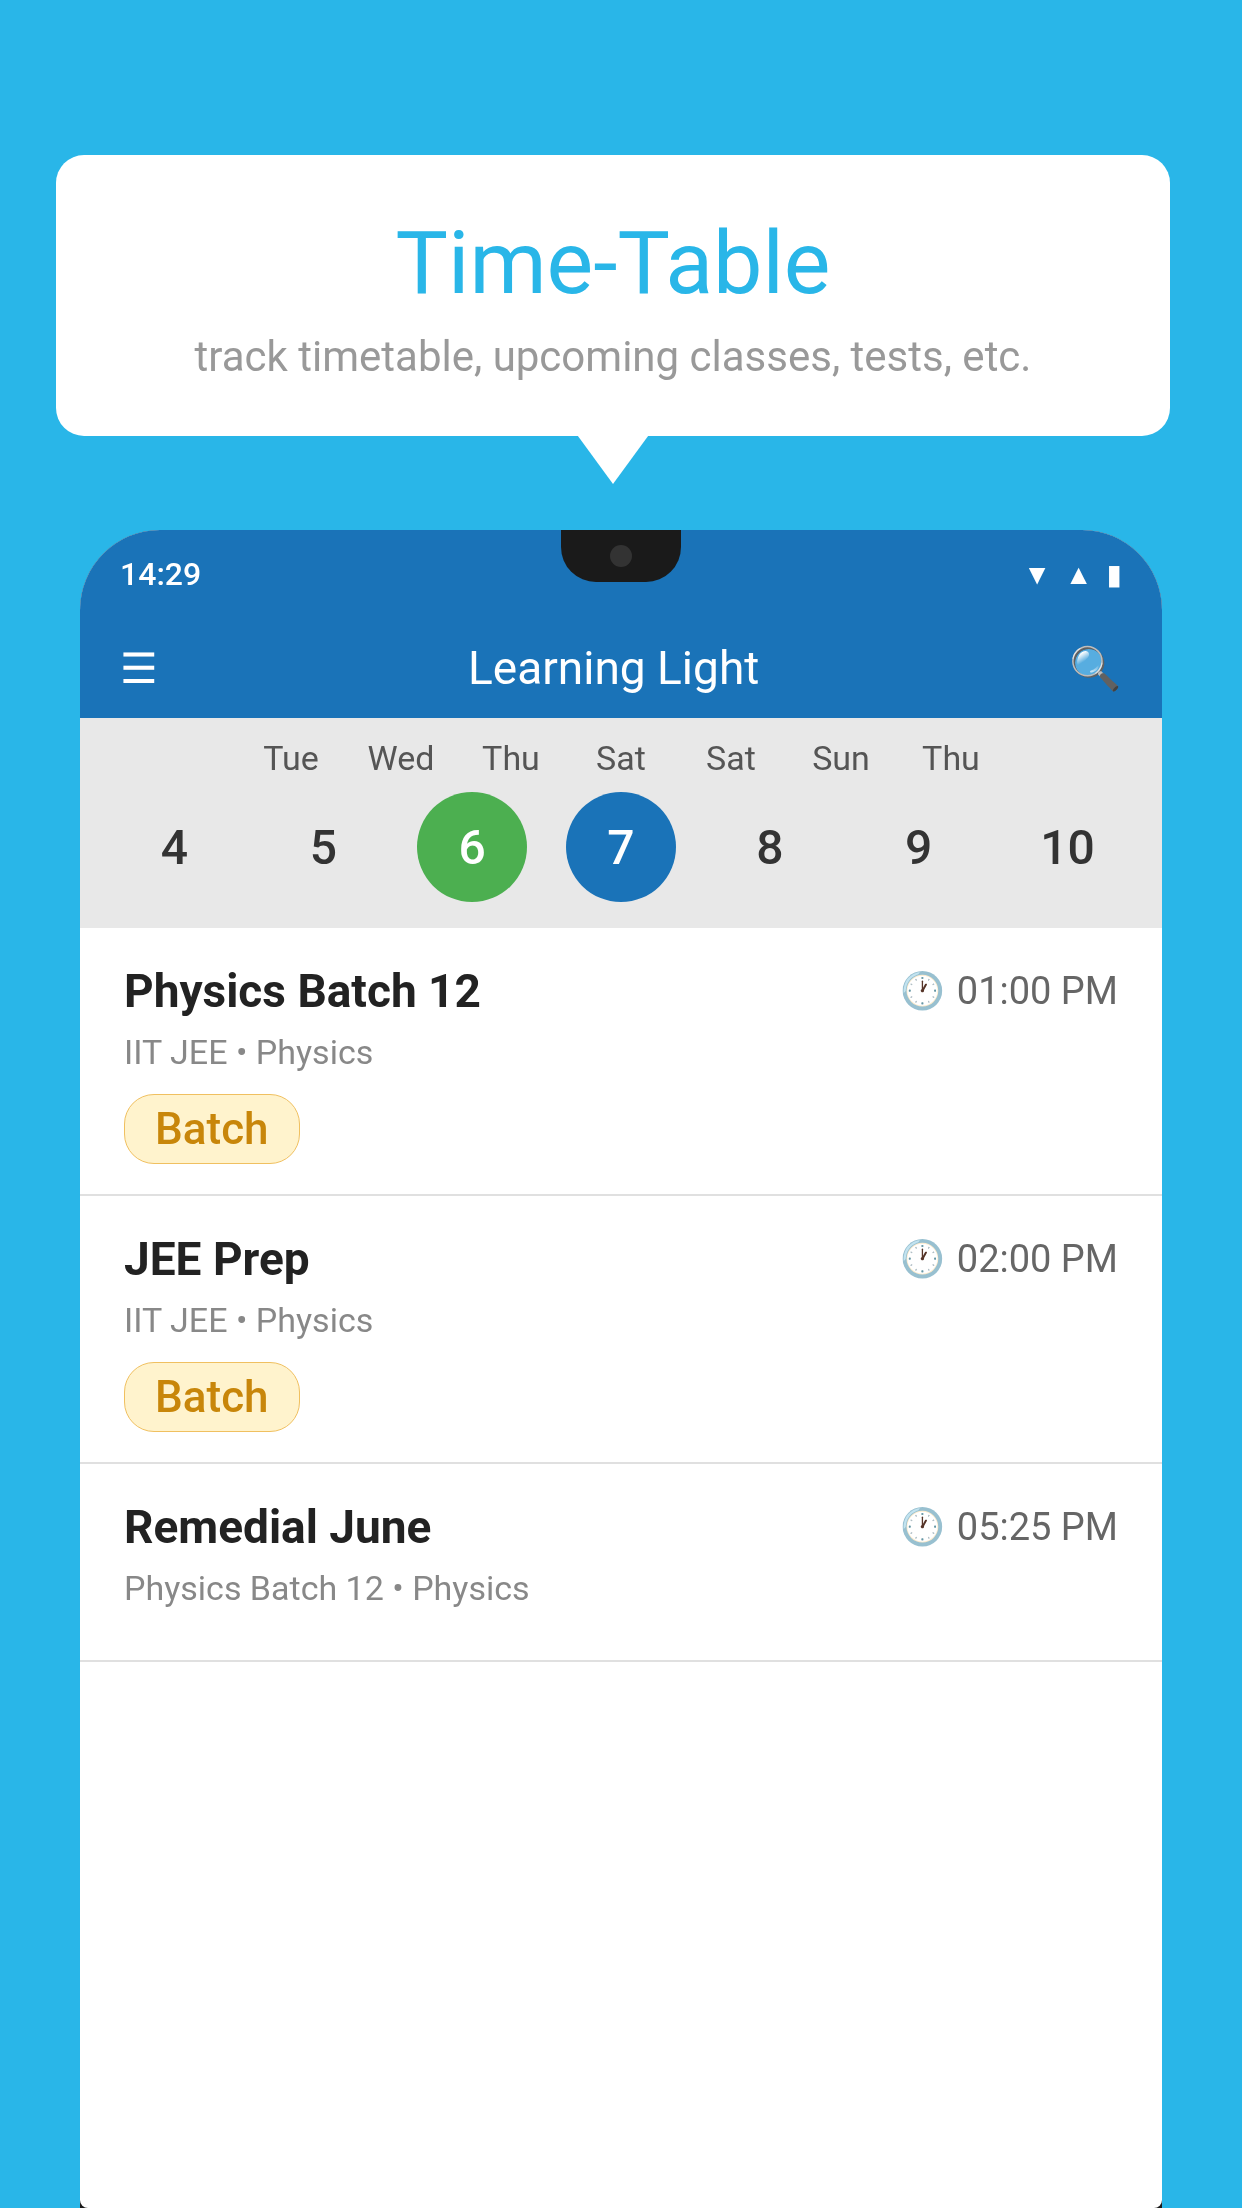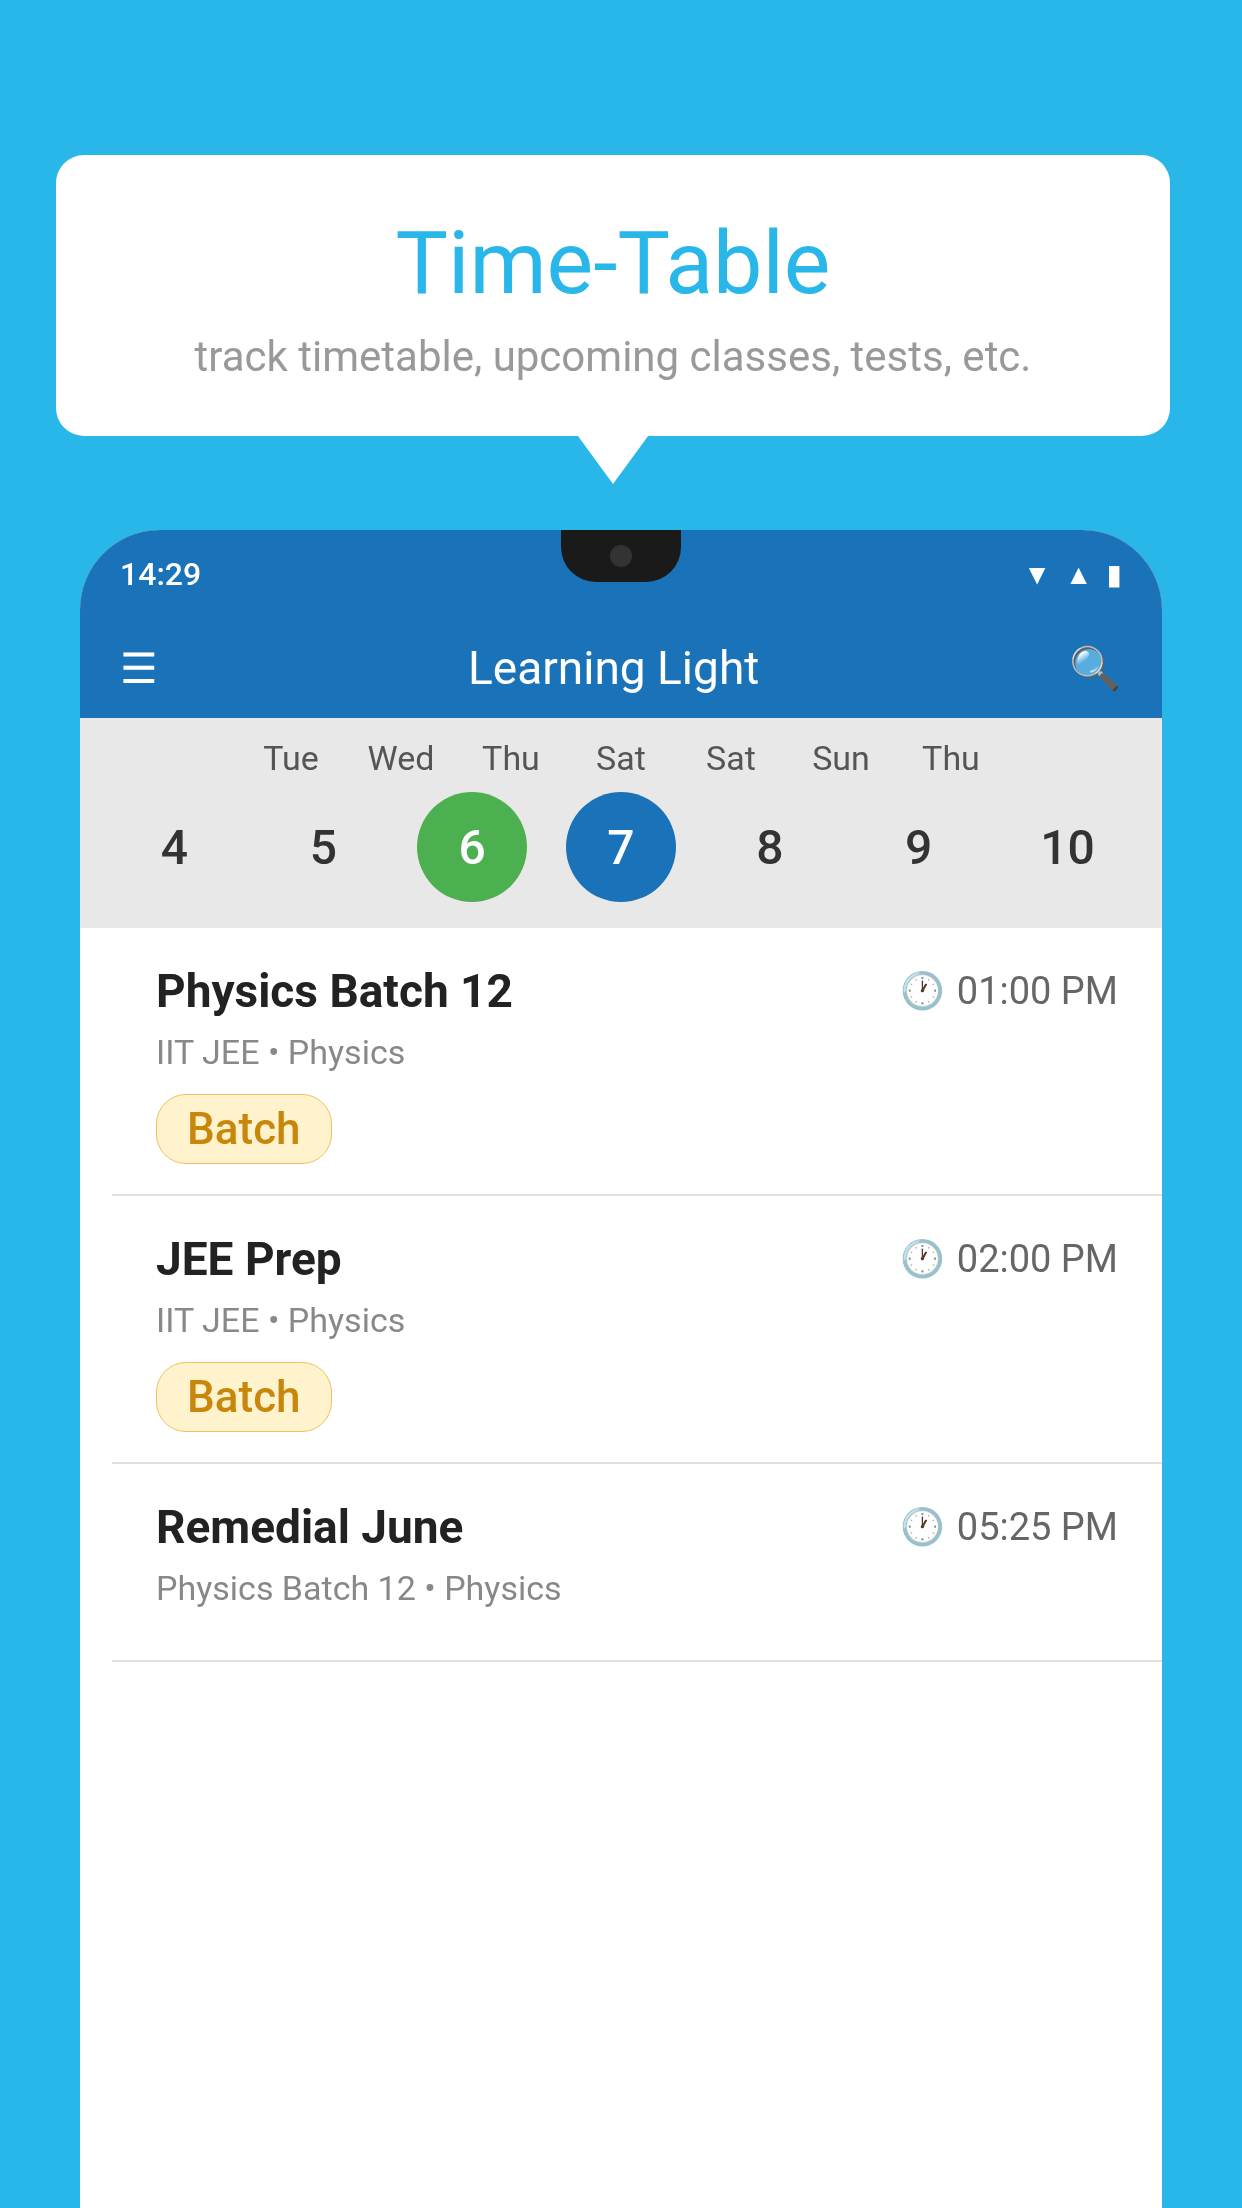--- a/index.html
+++ b/index.html
@@ -229,7 +229,7 @@
 
     .phone-inner {
       background: white;
-      border-radius: 0;
+      border-radius: 8px;
       overflow: hidden;
       height: calc(100% - 0px);
     }

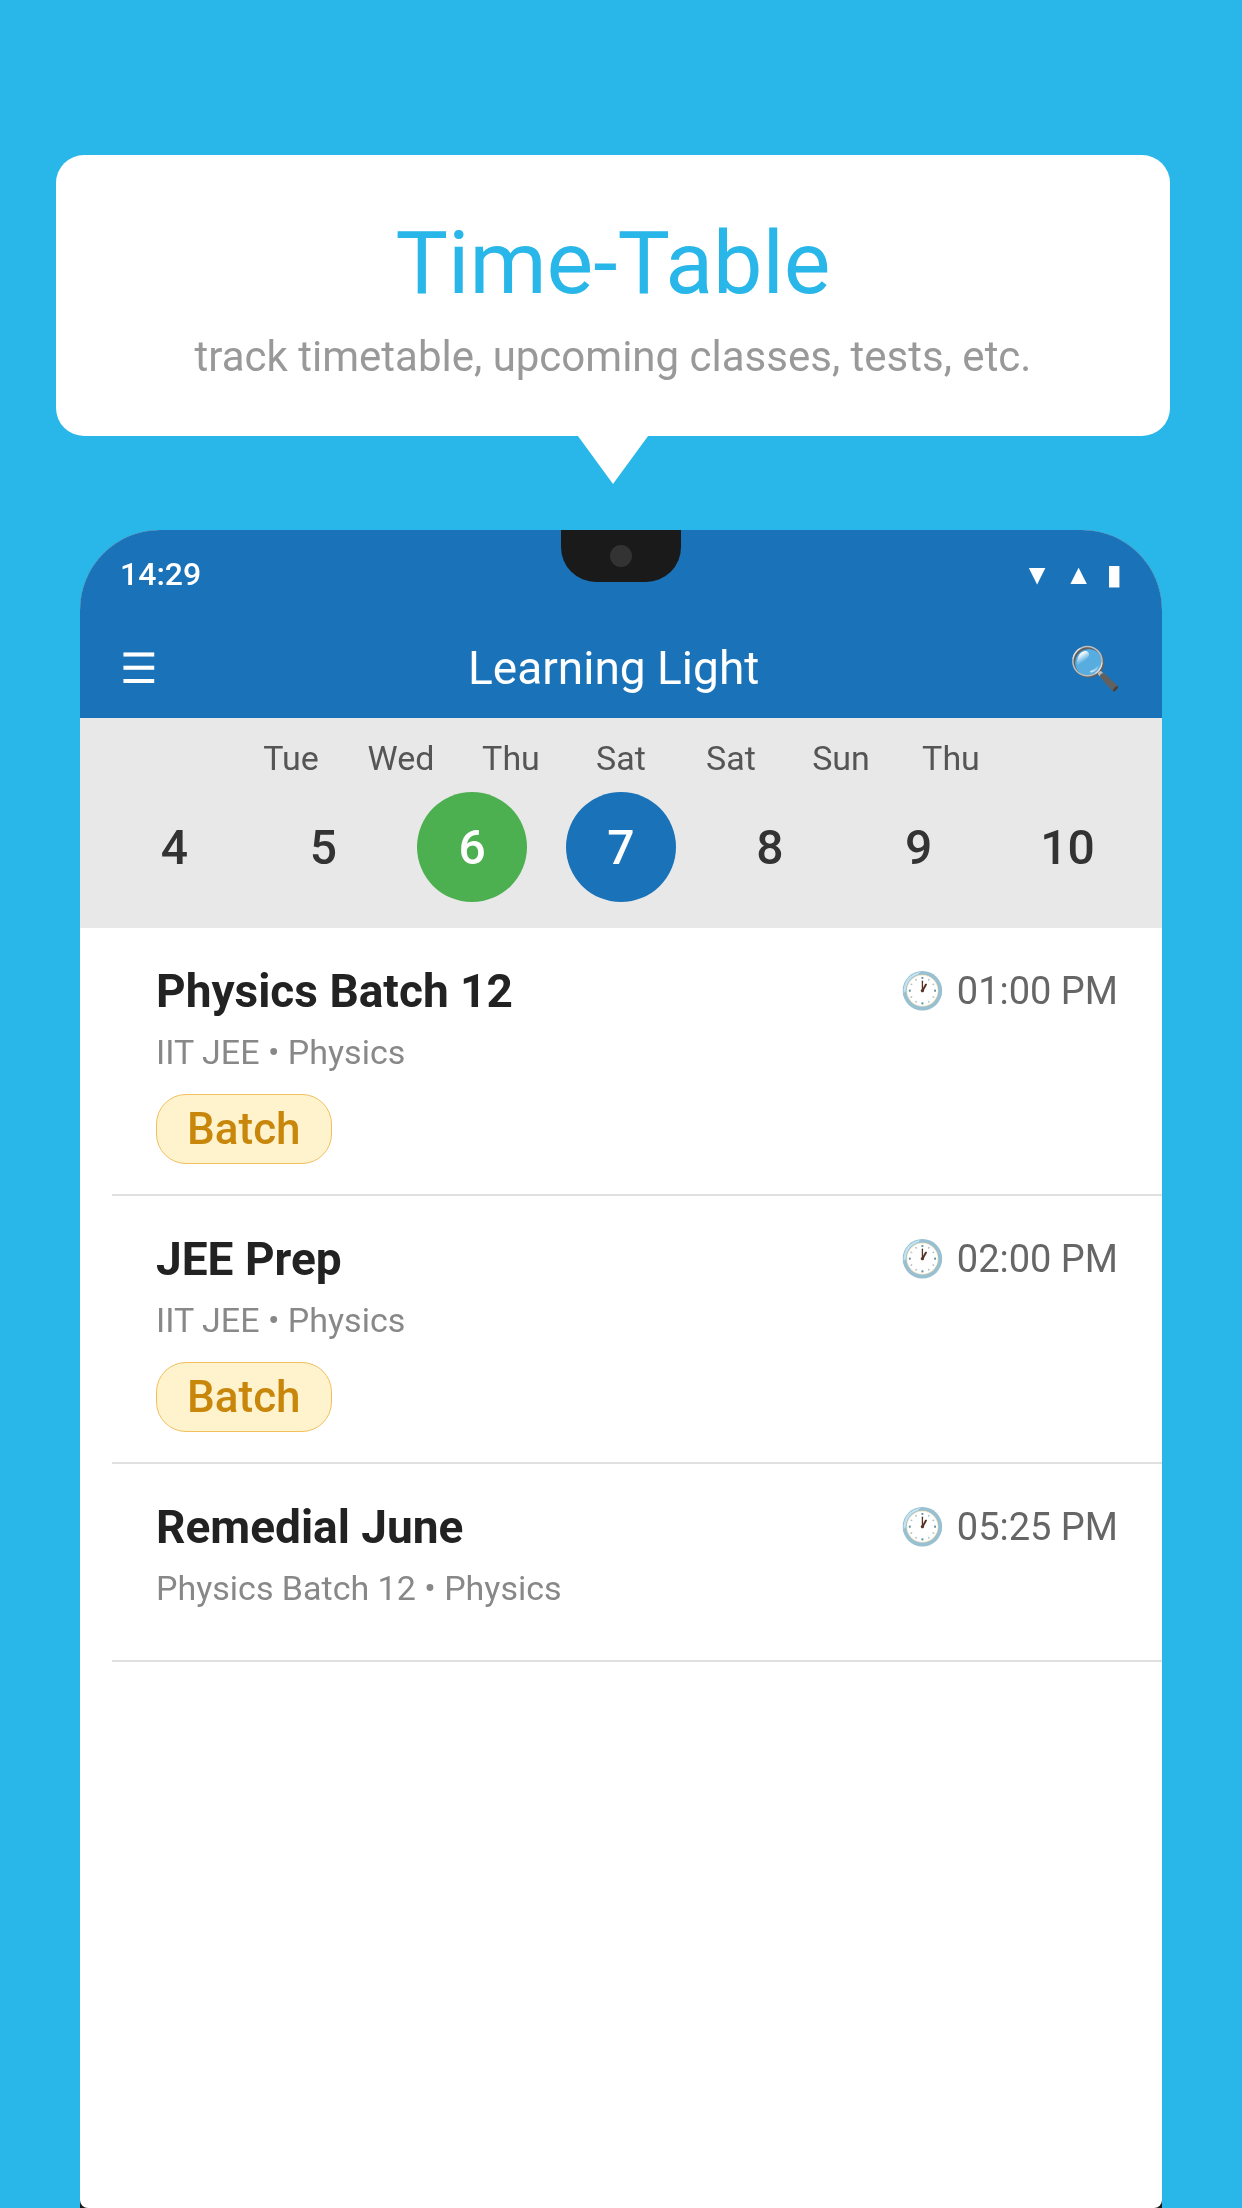--- a/index.html
+++ b/index.html
@@ -182,7 +182,6 @@
     .schedule-list {
       background: #f9a8d4;
       flex: 1;
-      margin-left: 32px;
     }
     .schedule-item {
       background: white;

